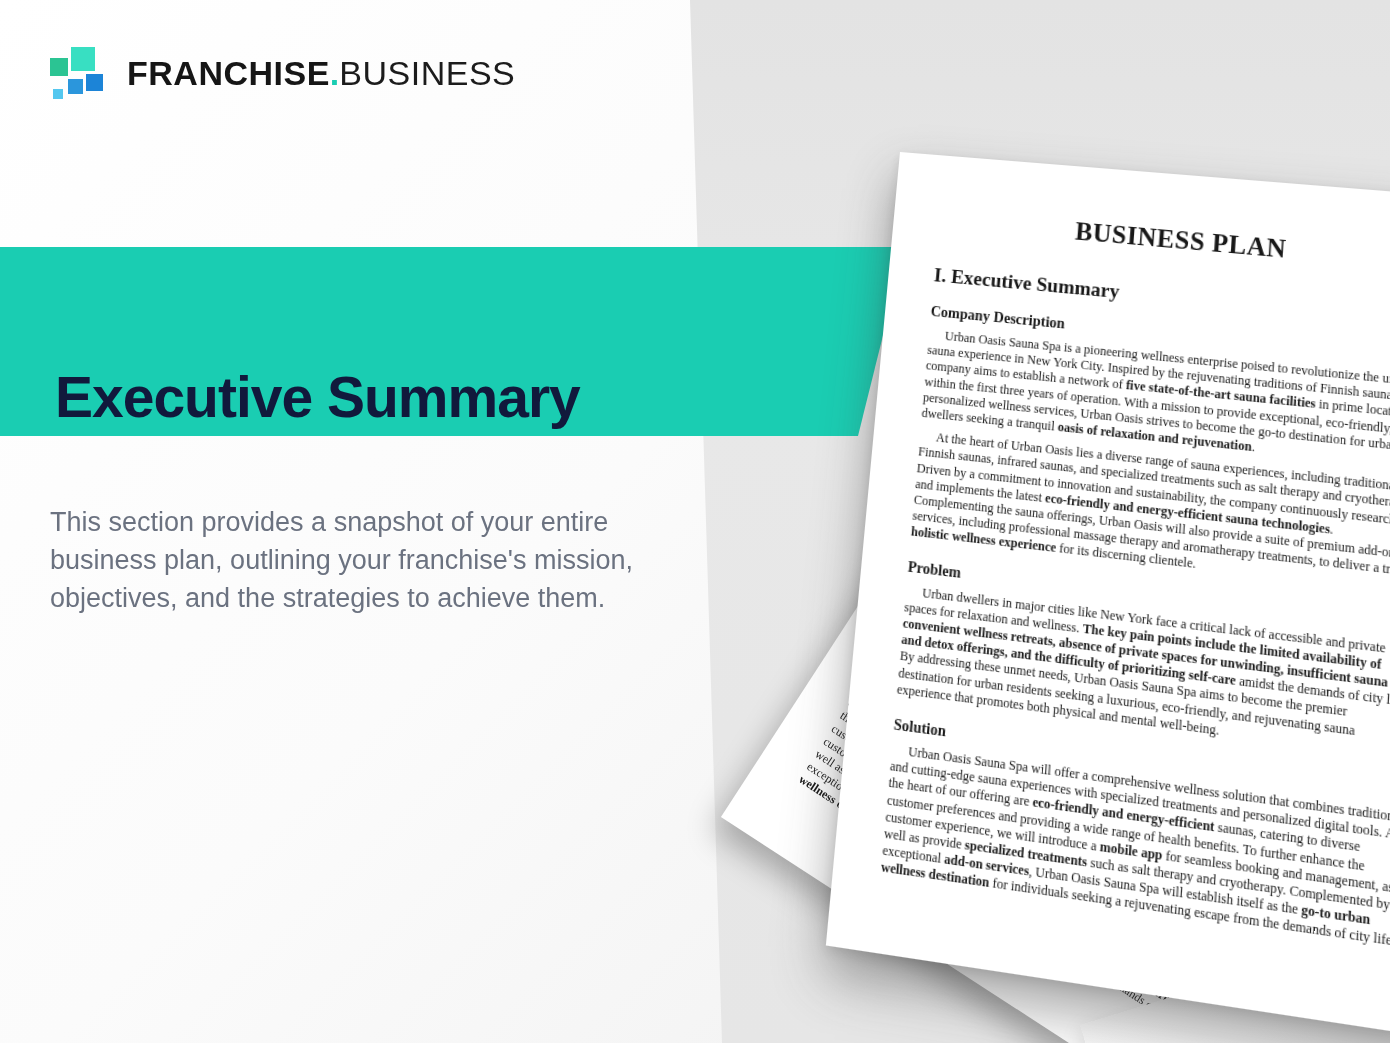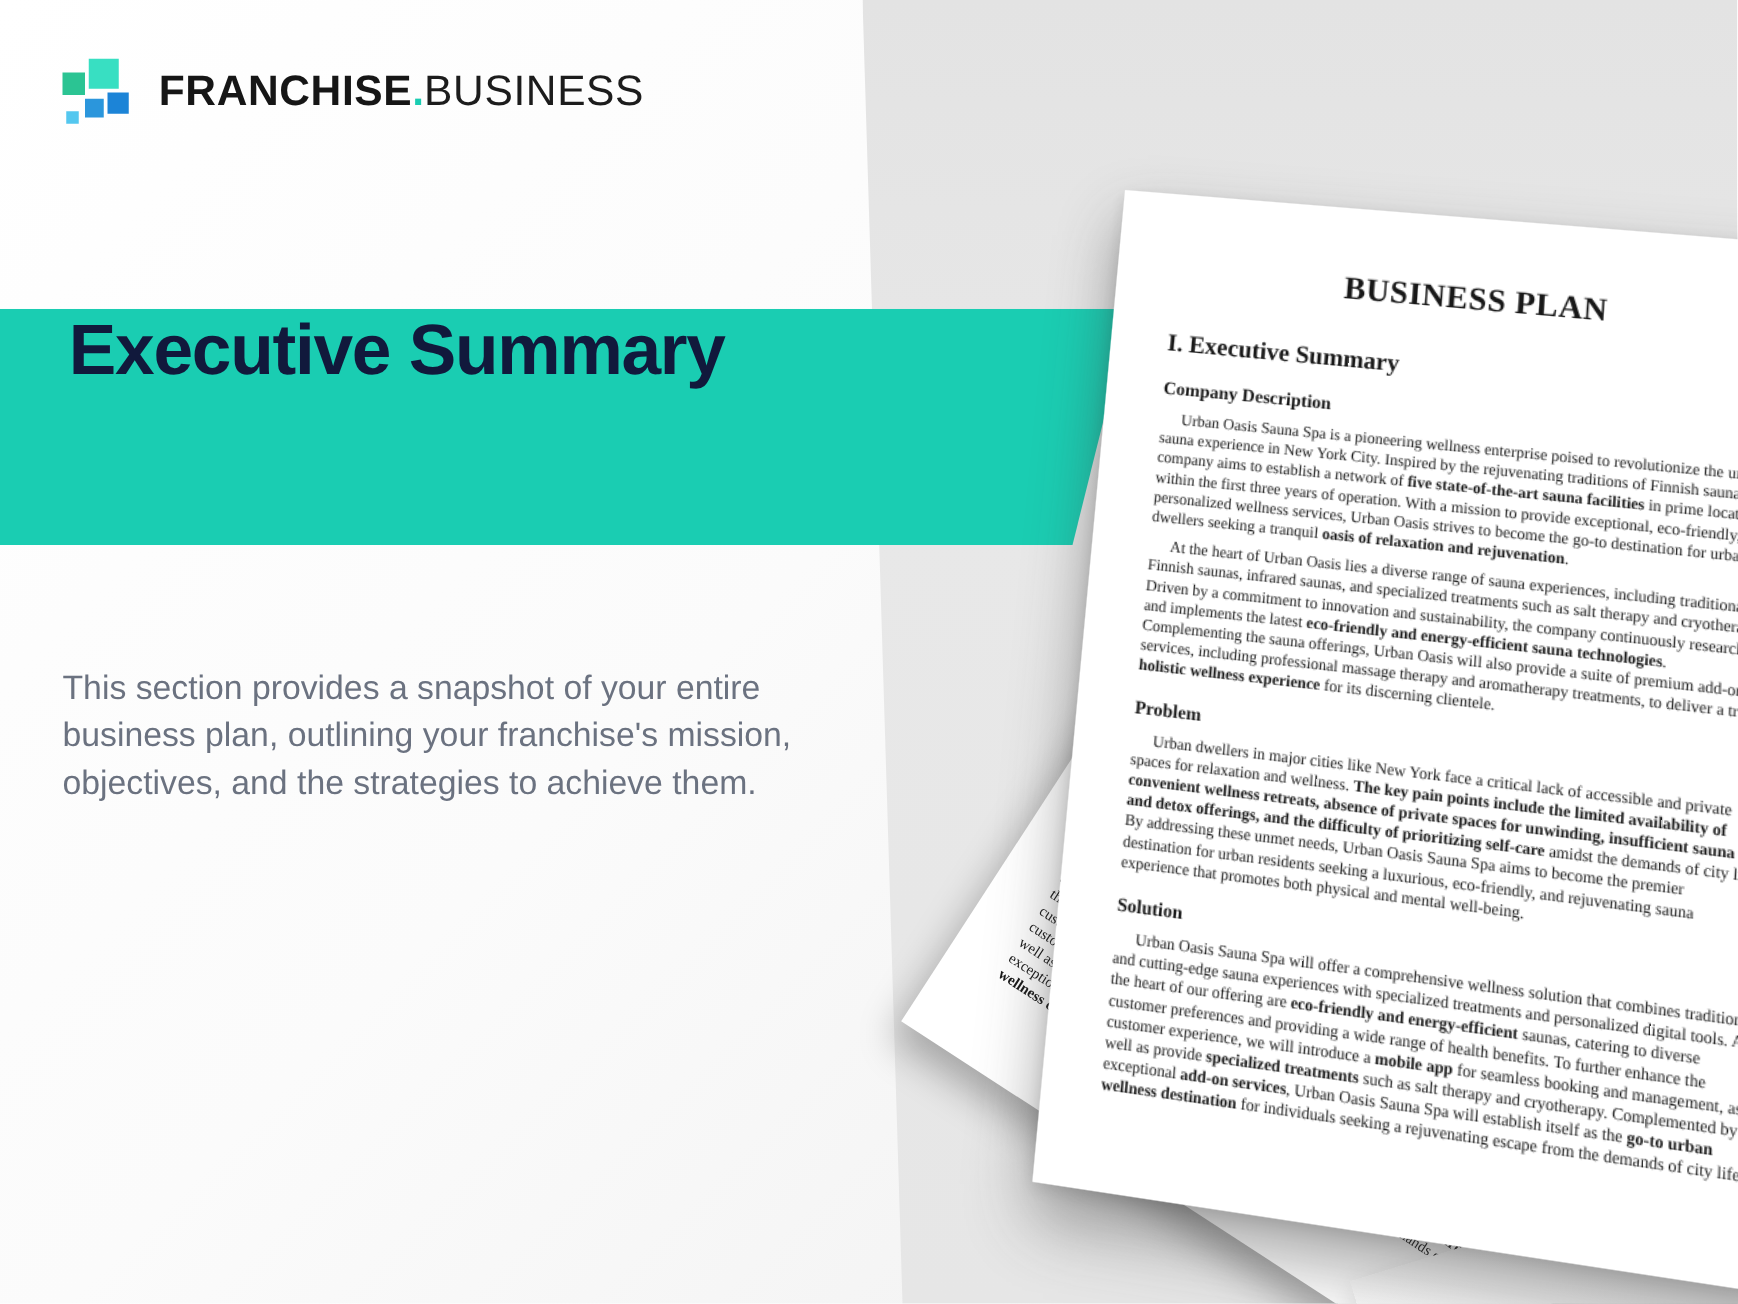--- a/index.html
+++ b/index.html
@@ -31,7 +31,7 @@
   .banner{
     position:absolute;left:0;top:247px;width:905px;height:189px;
     clip-path:polygon(0 0,100% 0,calc(100% - 47px) 100%,0 100%);
-    display:flex;align-items:flex-start;
+    display:flex;align-items:flex-end;
   }
   .banner h1{
     margin:0 0 6px 55px;font-size:57px;font-weight:700;letter-spacing:-1px;

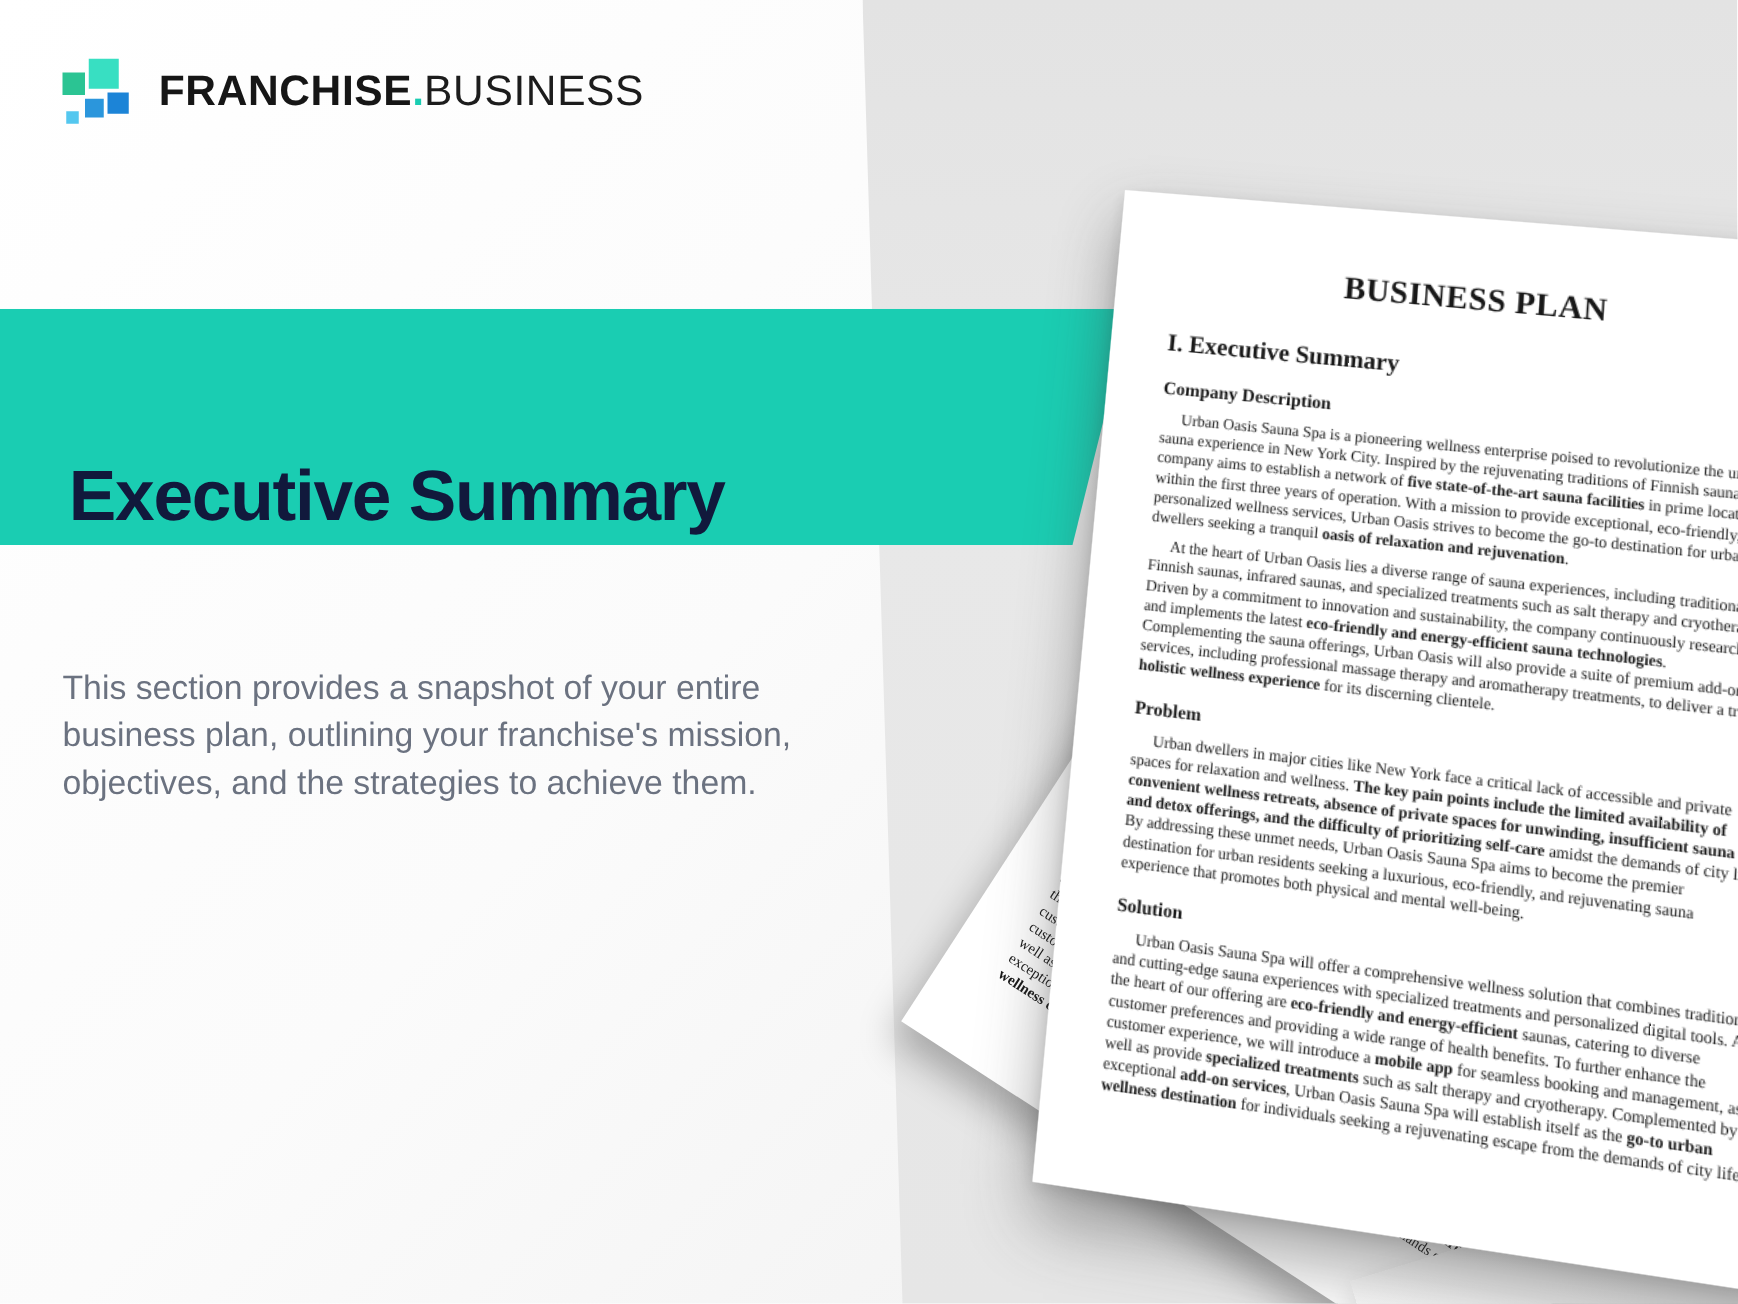--- a/index.html
+++ b/index.html
@@ -37,7 +37,7 @@
     margin:0 0 6px 55px;font-size:57px;font-weight:700;letter-spacing:-1px;
   }
   
-  .intro{position:absolute;left:50px;top:531px;width:585px;}
+  .intro{position:absolute;left:50px;top:503px;width:585px;}
   .intro p{margin:0 0 40px 0;font-size:27px;line-height:38px;font-weight:400;}
   
   .sheet{position:absolute;background:#ffffff;box-sizing:border-box;}

